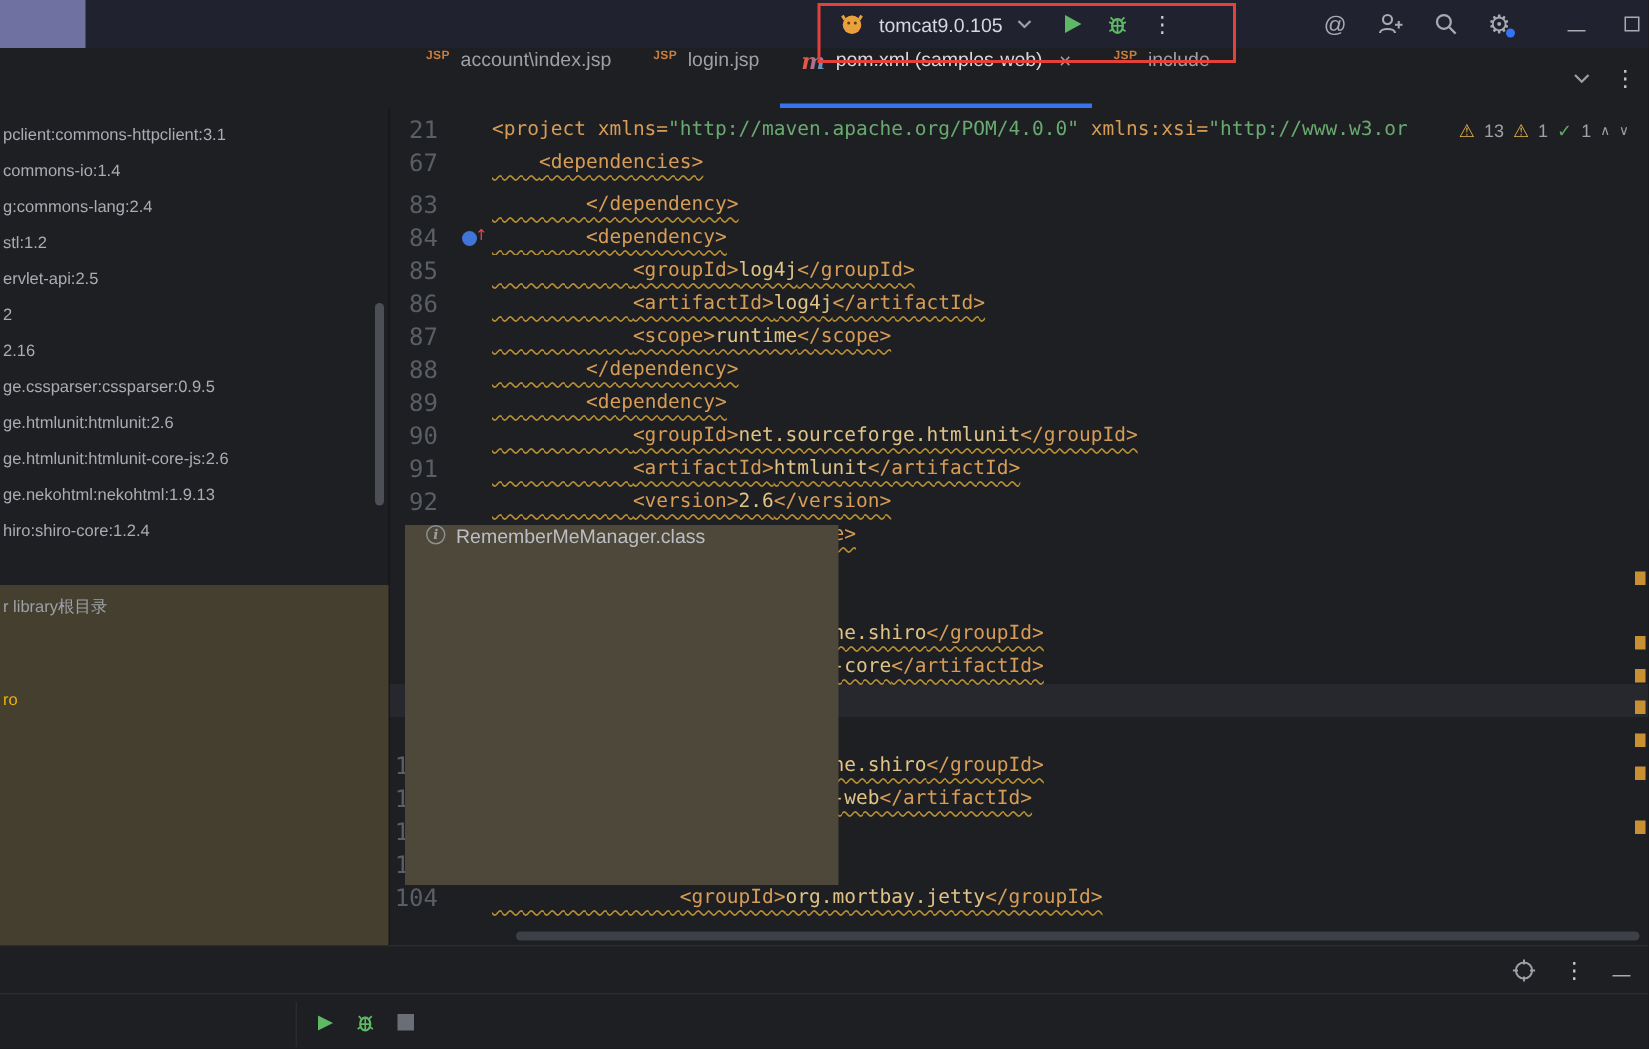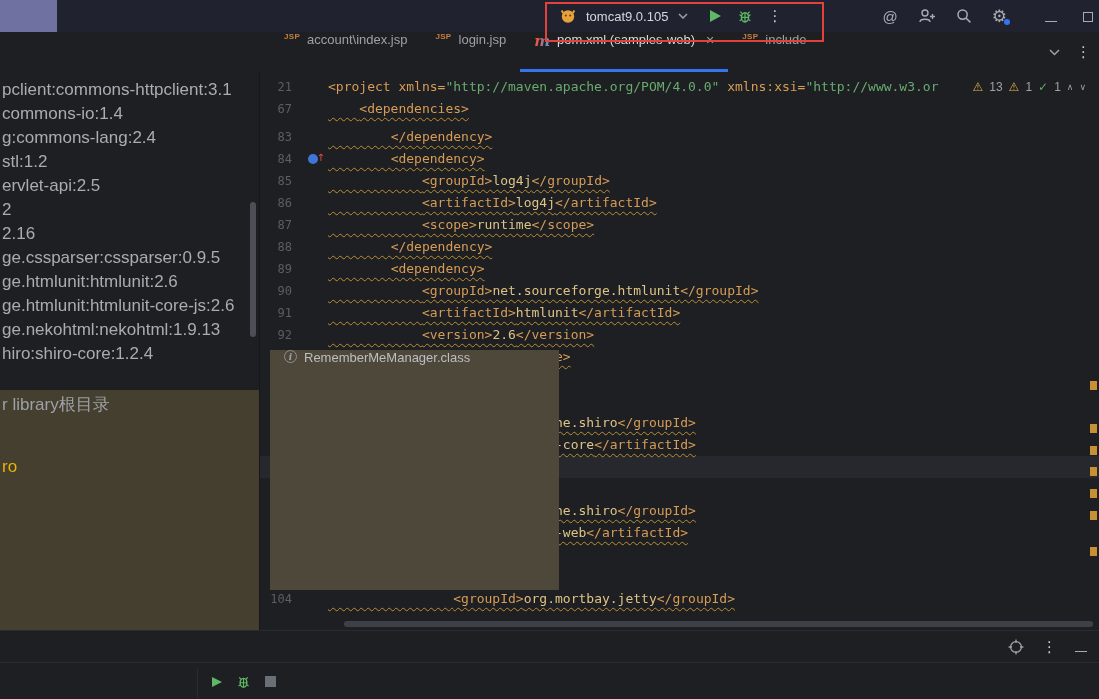--- a/index.html
+++ b/index.html
@@ -44,7 +44,7 @@
   .sidebar{position:absolute;left:0;top:72px;width:260px;height:558px;background:#1e1f22;
     border-right:1px solid #161718;overflow:hidden;z-index:5}
   #side-items{padding-top:6px}
-  .side-row{height:24px;line-height:24px;font-size:17px;color:#a9acb2;white-space:nowrap;
+  .side-row{height:24px;line-height:24px;font-size:11px;color:#a9acb2;white-space:nowrap;
     overflow:hidden;padding-left:2px}
   .brown{position:absolute;left:0;top:318px;width:289px;height:240px;background:#453f30}
   .brown .sel{color:#9da0a6;margin-top:3px}

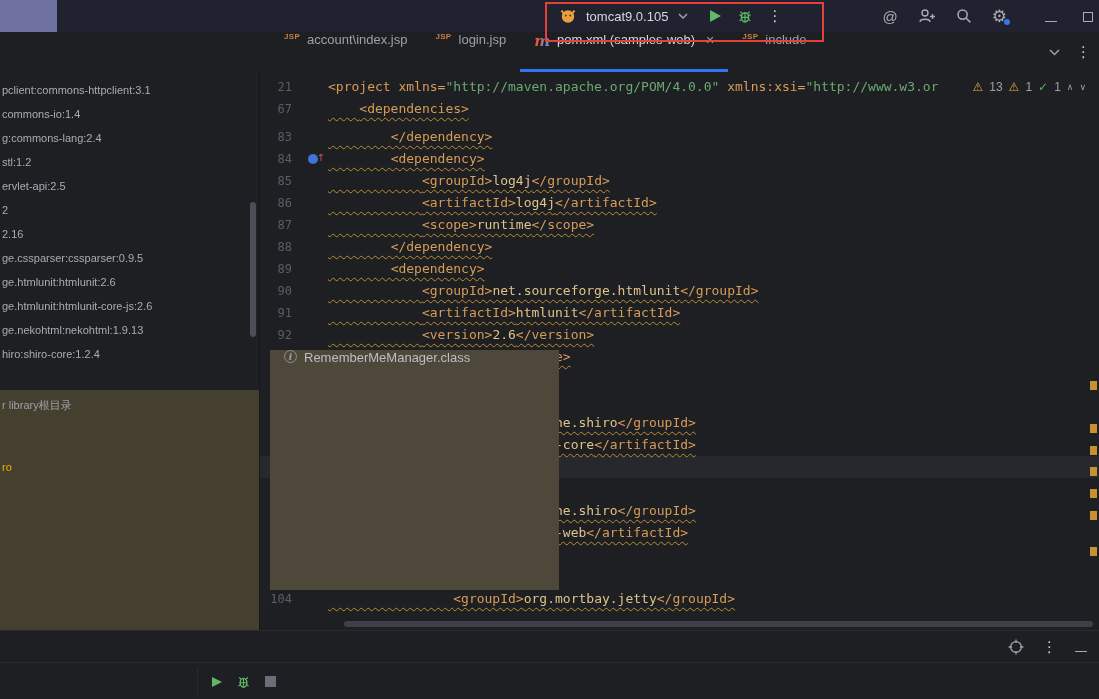--- a/index.html
+++ b/index.html
@@ -56,7 +56,7 @@
   #code{padding-top:4px;font-family:"DejaVu Sans Mono",monospace;font-size:13px;line-height:22px}
   .crow{display:flex;height:22px}
   .crow.cur{background:#26282e}
-  .ln{width:42px;flex:none;text-align:right;padding-right:10px;color:#5a5e66;font-size:12px}
+  .ln{width:42px;flex:none;text-align:right;padding-right:10px;color:#5a5e66;font-size:16px}
   .ln.lncur{color:#d5d8de}
   .gut{width:26px;flex:none;position:relative}
   .gic{position:absolute;left:6px;top:4px;width:12px;height:12px}

